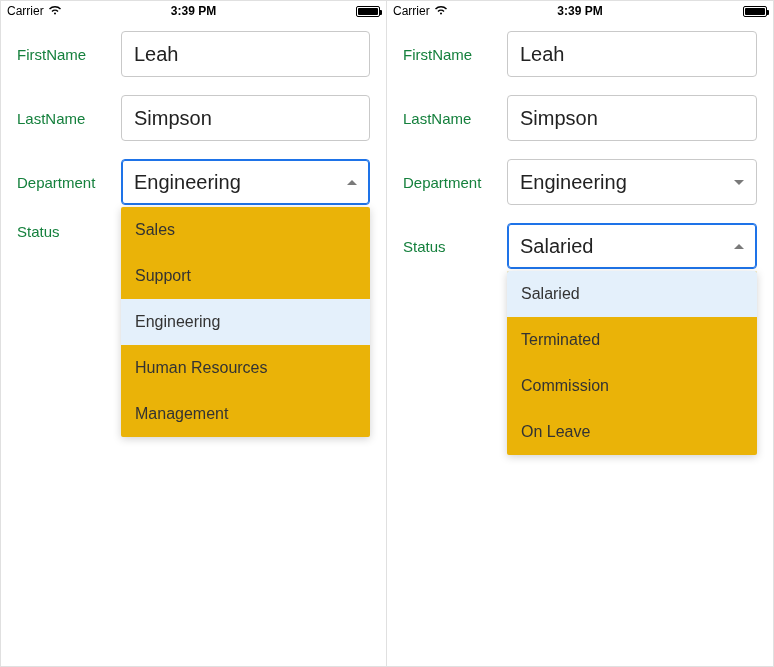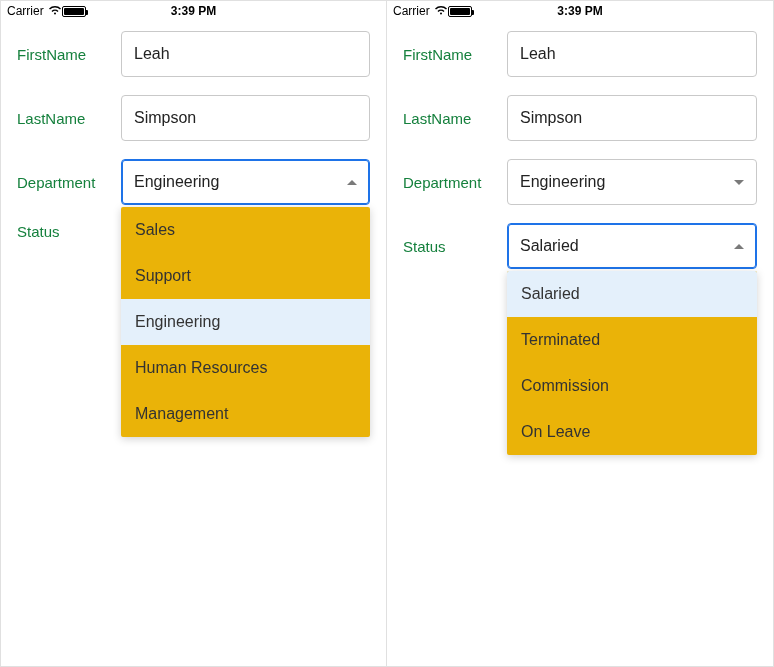--- a/index.html
+++ b/index.html
@@ -31,6 +31,7 @@
     height: 20px;
     display: flex;
     align-items: center;
+    justify-content: space-between;
     padding: 0 6px;
     font-size: 12px;
     color: #000;

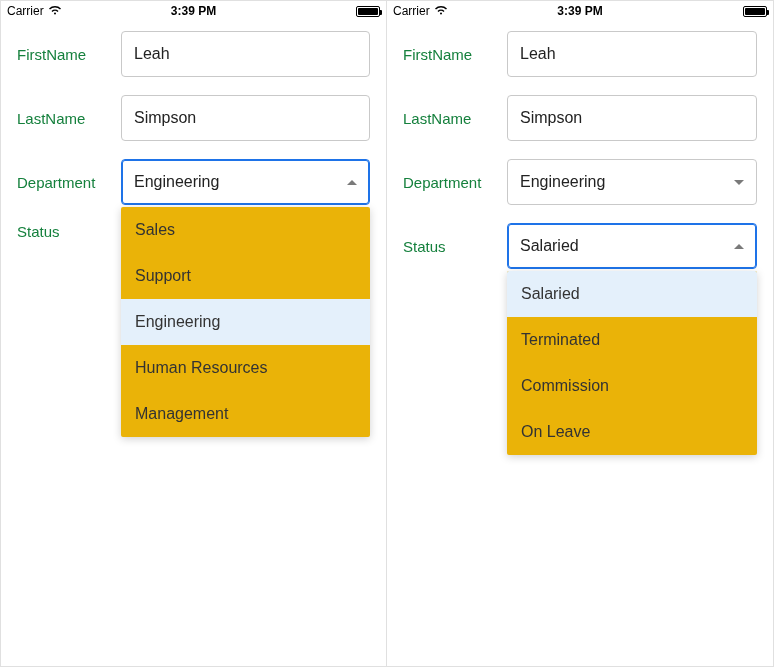--- a/index.html
+++ b/index.html
@@ -75,7 +75,7 @@
     border-radius: 4px;
     background: #fff;
     padding: 0 12px;
-    font-size: 16px;
+    font-size: 20px;
     color: #222;
     display: flex;
     align-items: center;

